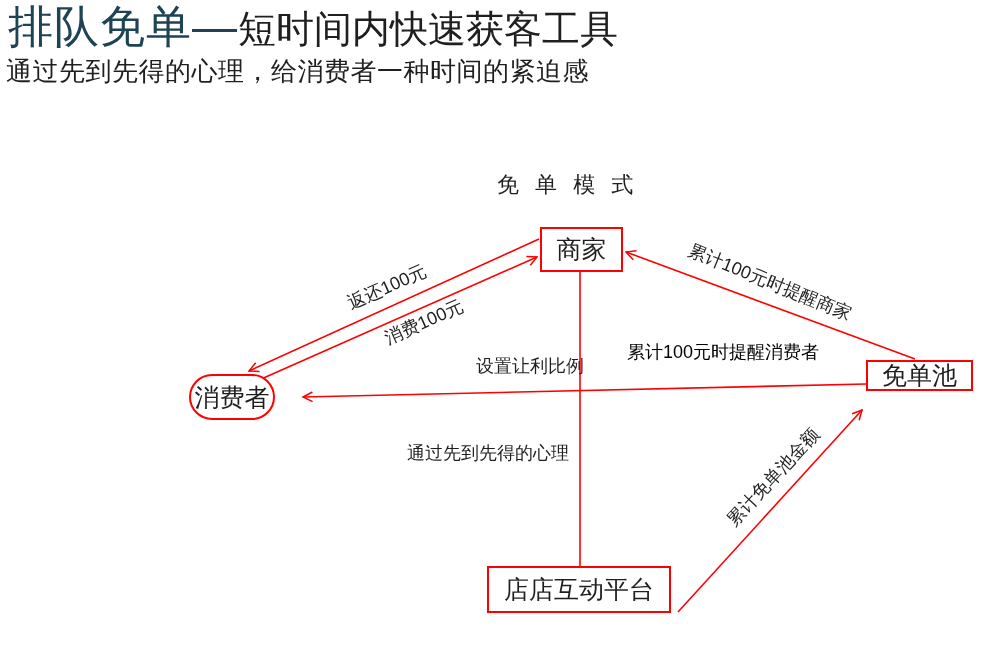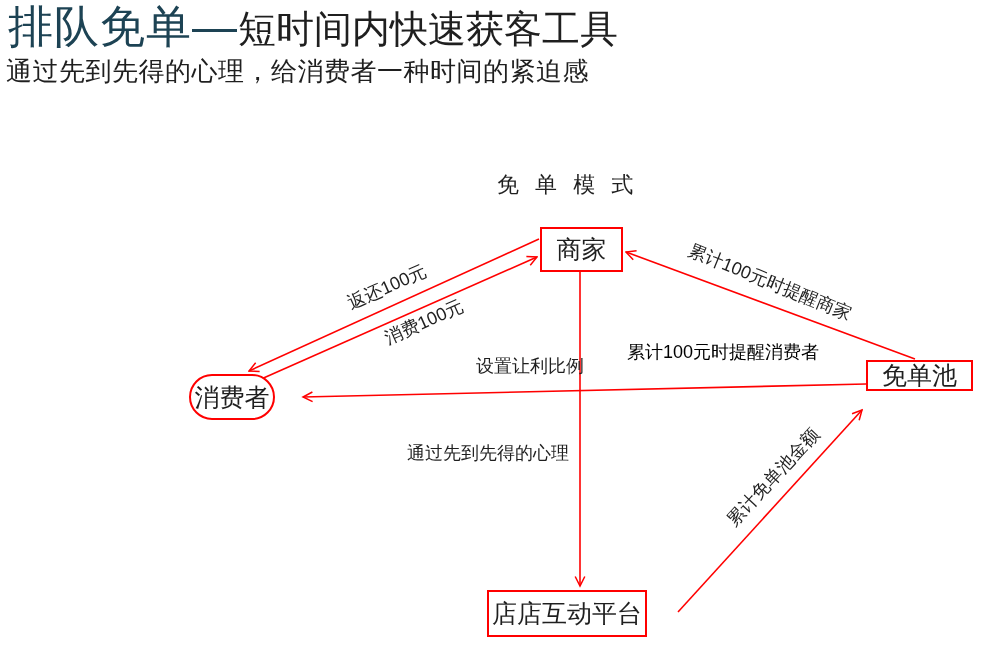--- a/index.html
+++ b/index.html
@@ -115,7 +115,7 @@
         <div class="node" style="left: 540px; top: 227px; width: 83px; height: 45px; border-color: rgb(255, 0, 0); color: rgb(31, 31, 31);">商家</div>
         <div class="node" style="left: 189px; top: 374px; width: 86px; height: 46px; border-color: rgb(255, 0, 0); color: rgb(31, 31, 31); border-radius: 23px;">消费者</div>
         <div class="node" style="left: 866px; top: 360px; width: 107px; height: 31px; border-color: rgb(255, 0, 0); color: rgb(31, 31, 31);">免单池</div>
-        <div class="node" style="left: 487px; top: 590px; width: 160px; height: 47px; border-color: rgb(255, 0, 0); color: rgb(31, 31, 31);">店店互动平台</div>
+        <div class="node" style="left: 487px; top: 566px; width: 184px; height: 47px; border-color: rgb(255, 0, 0); color: rgb(31, 31, 31);">店店互动平台</div>
       </div>
     <div>
         <div class="edge-label" style="left: 387px; top: 287px; color: rgb(31, 31, 31); transform: translate(-50%, -50%) rotate(-24deg);">返还100元</div>

